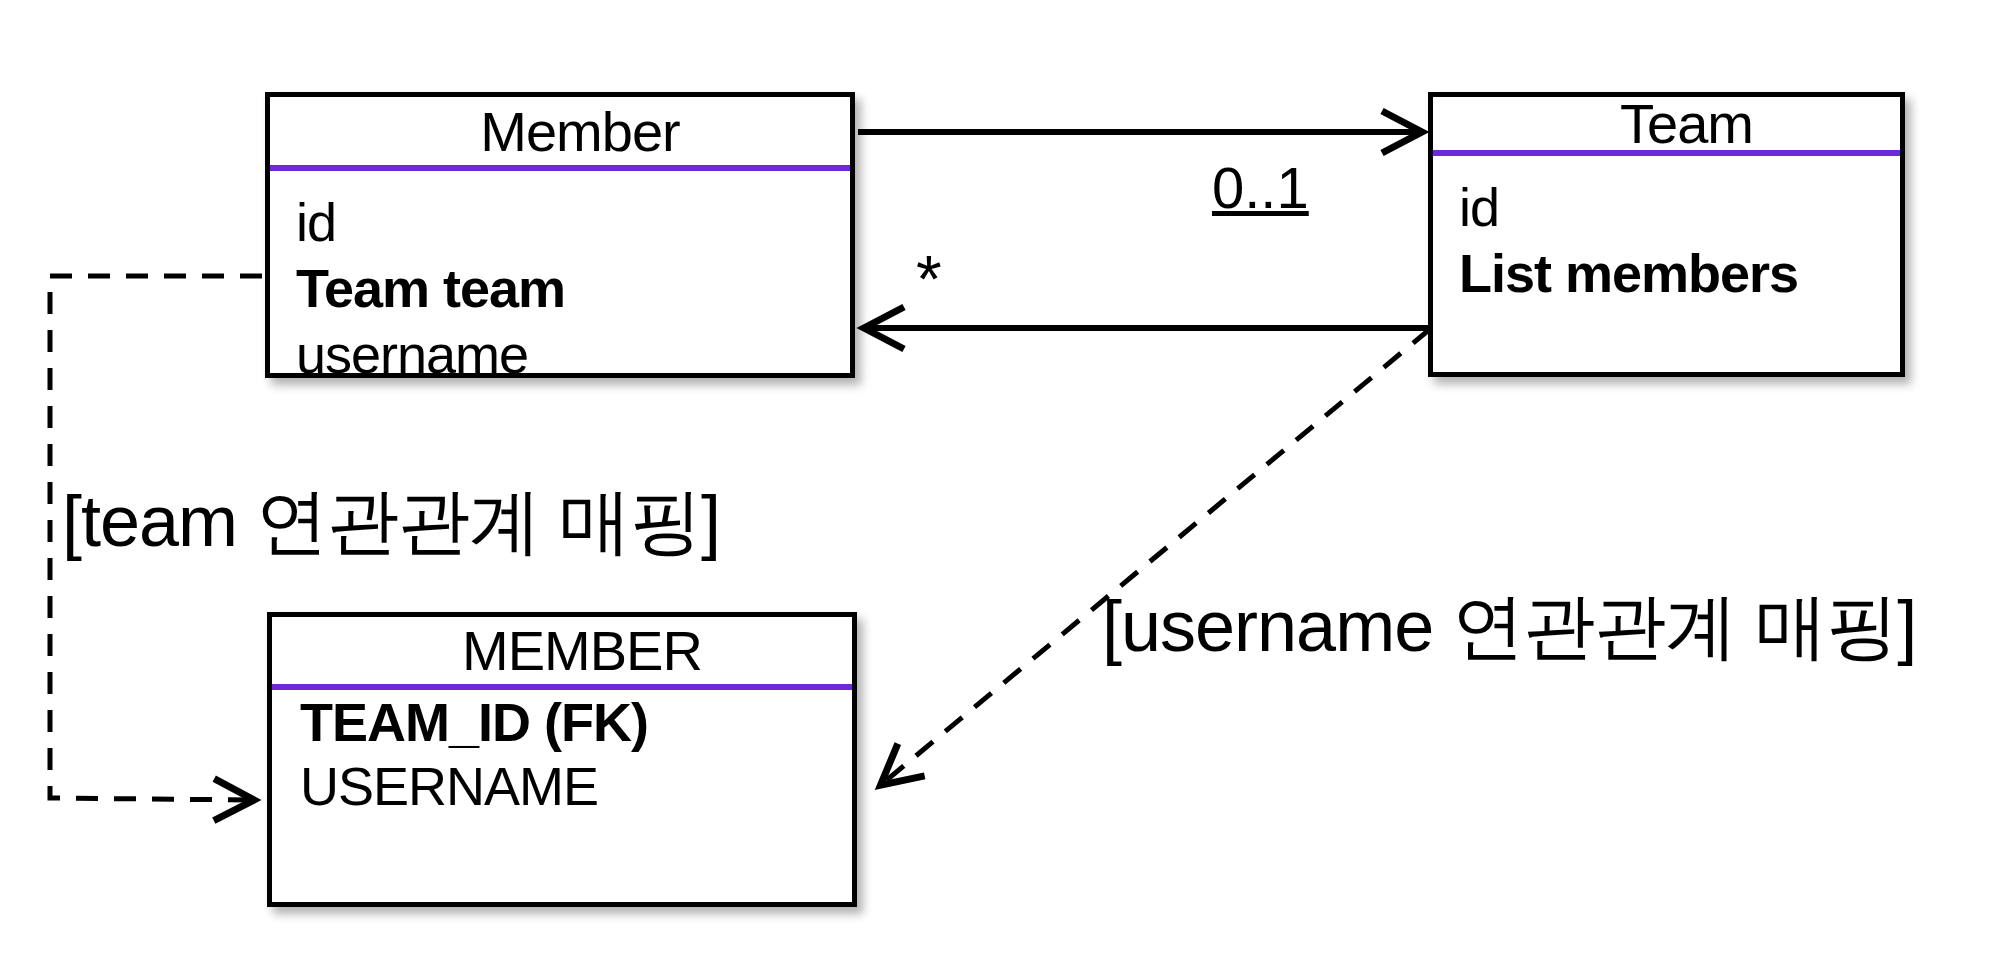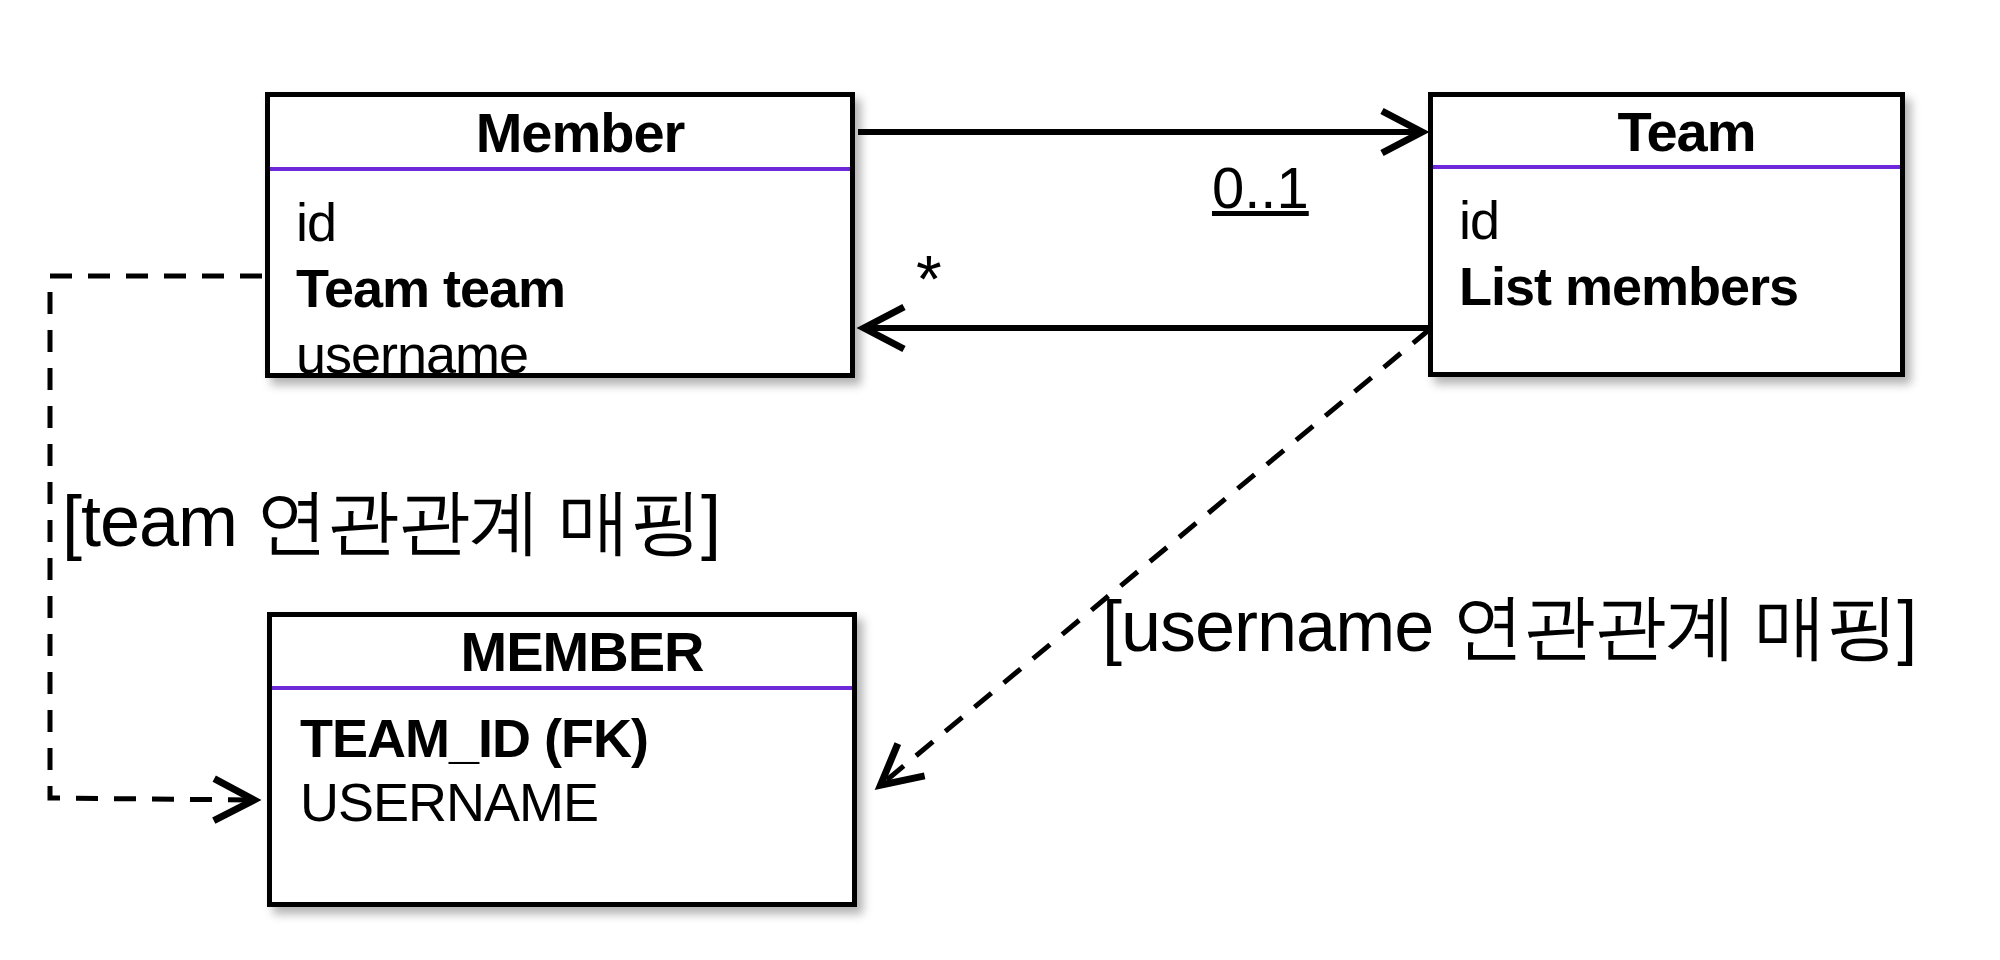--- a/index.html
+++ b/index.html
@@ -31,11 +31,11 @@
   }
   .uml-title {
     box-sizing: border-box;
-    border-bottom: 4px solid #6d28d9;
+    border-bottom: 6px solid #6d28d9;
     display: flex;
     align-items: center;
     justify-content: center;
-    font-weight: bold;
+    font-weight: normal;
     font-size: 56px;
     letter-spacing: -1px;
     padding-left: 40px;

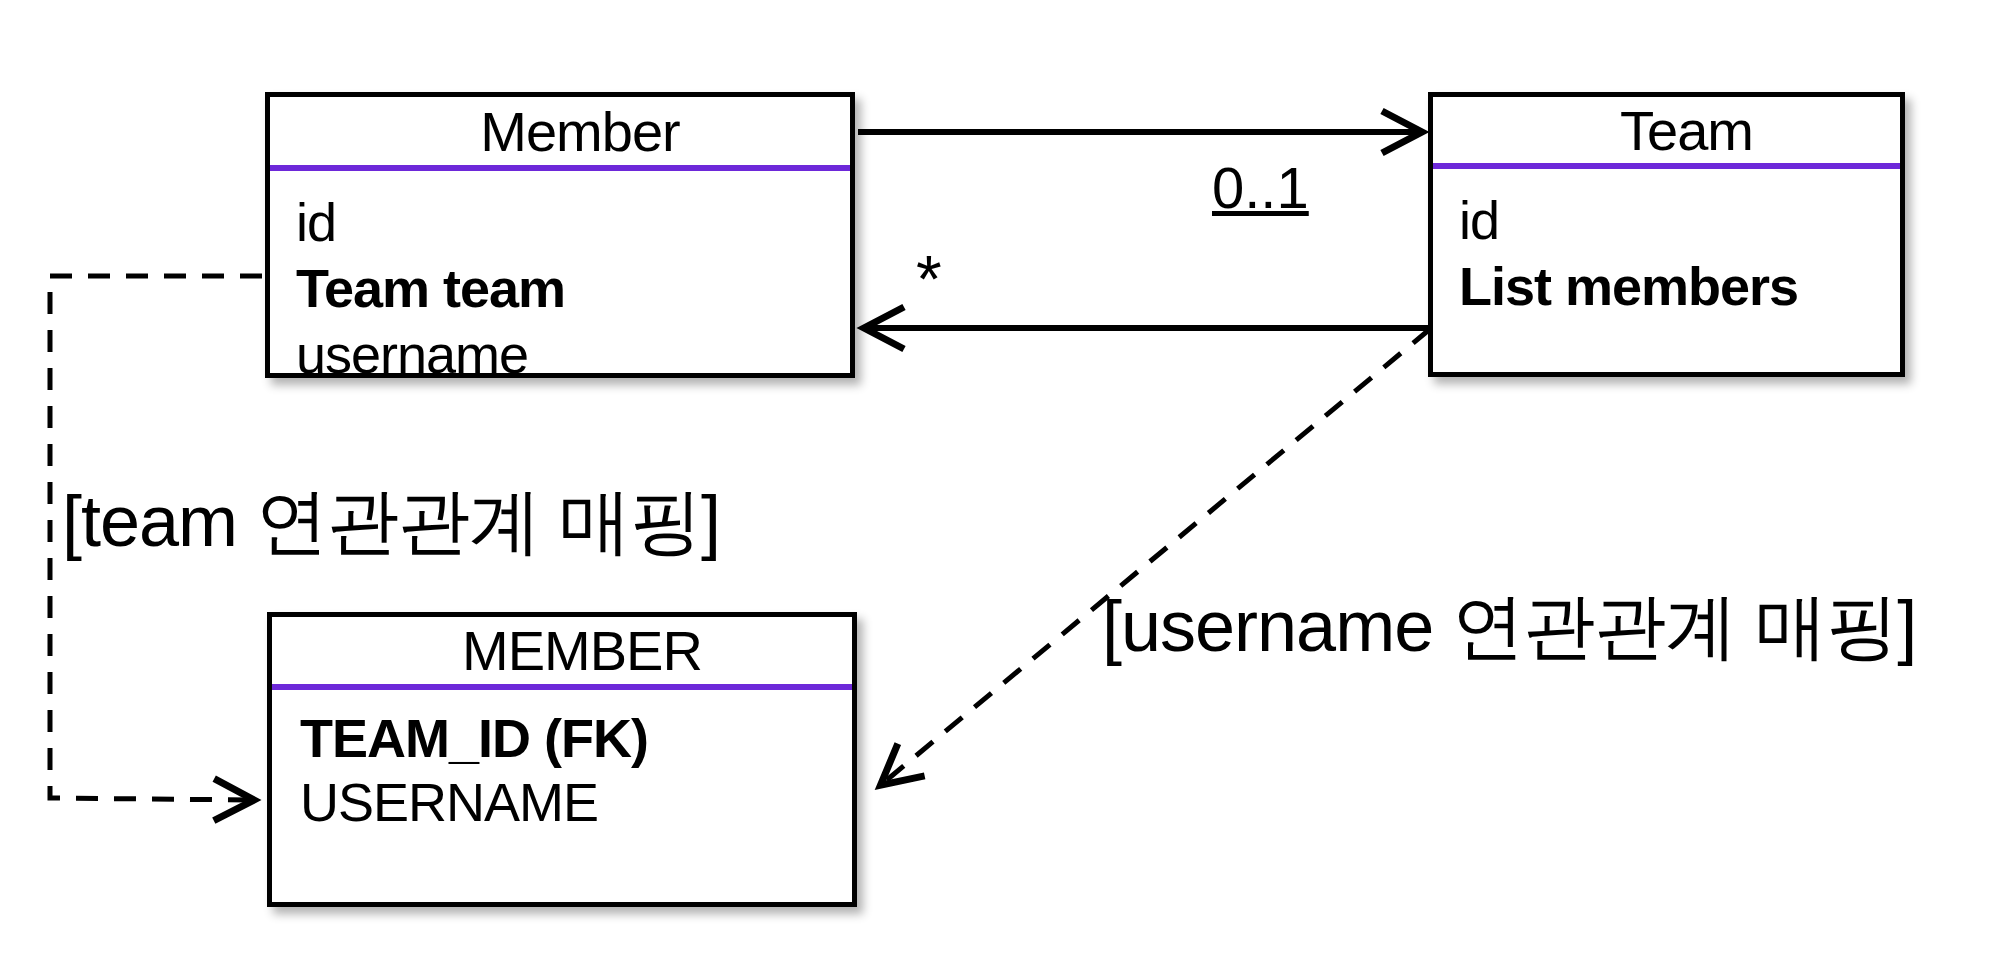--- a/index.html
+++ b/index.html
@@ -105,7 +105,7 @@
   </div>
 
   <div class="uml-box" style="left:1428px; top:92px; width:477px; height:285px;">
-    <div class="uml-title" style="height:72px;">Team</div>
+    <div class="uml-title" style="height:59px;">Team</div>
     <div class="uml-fields">
       <div class="row">id</div>
       <div class="row bold">List members</div>

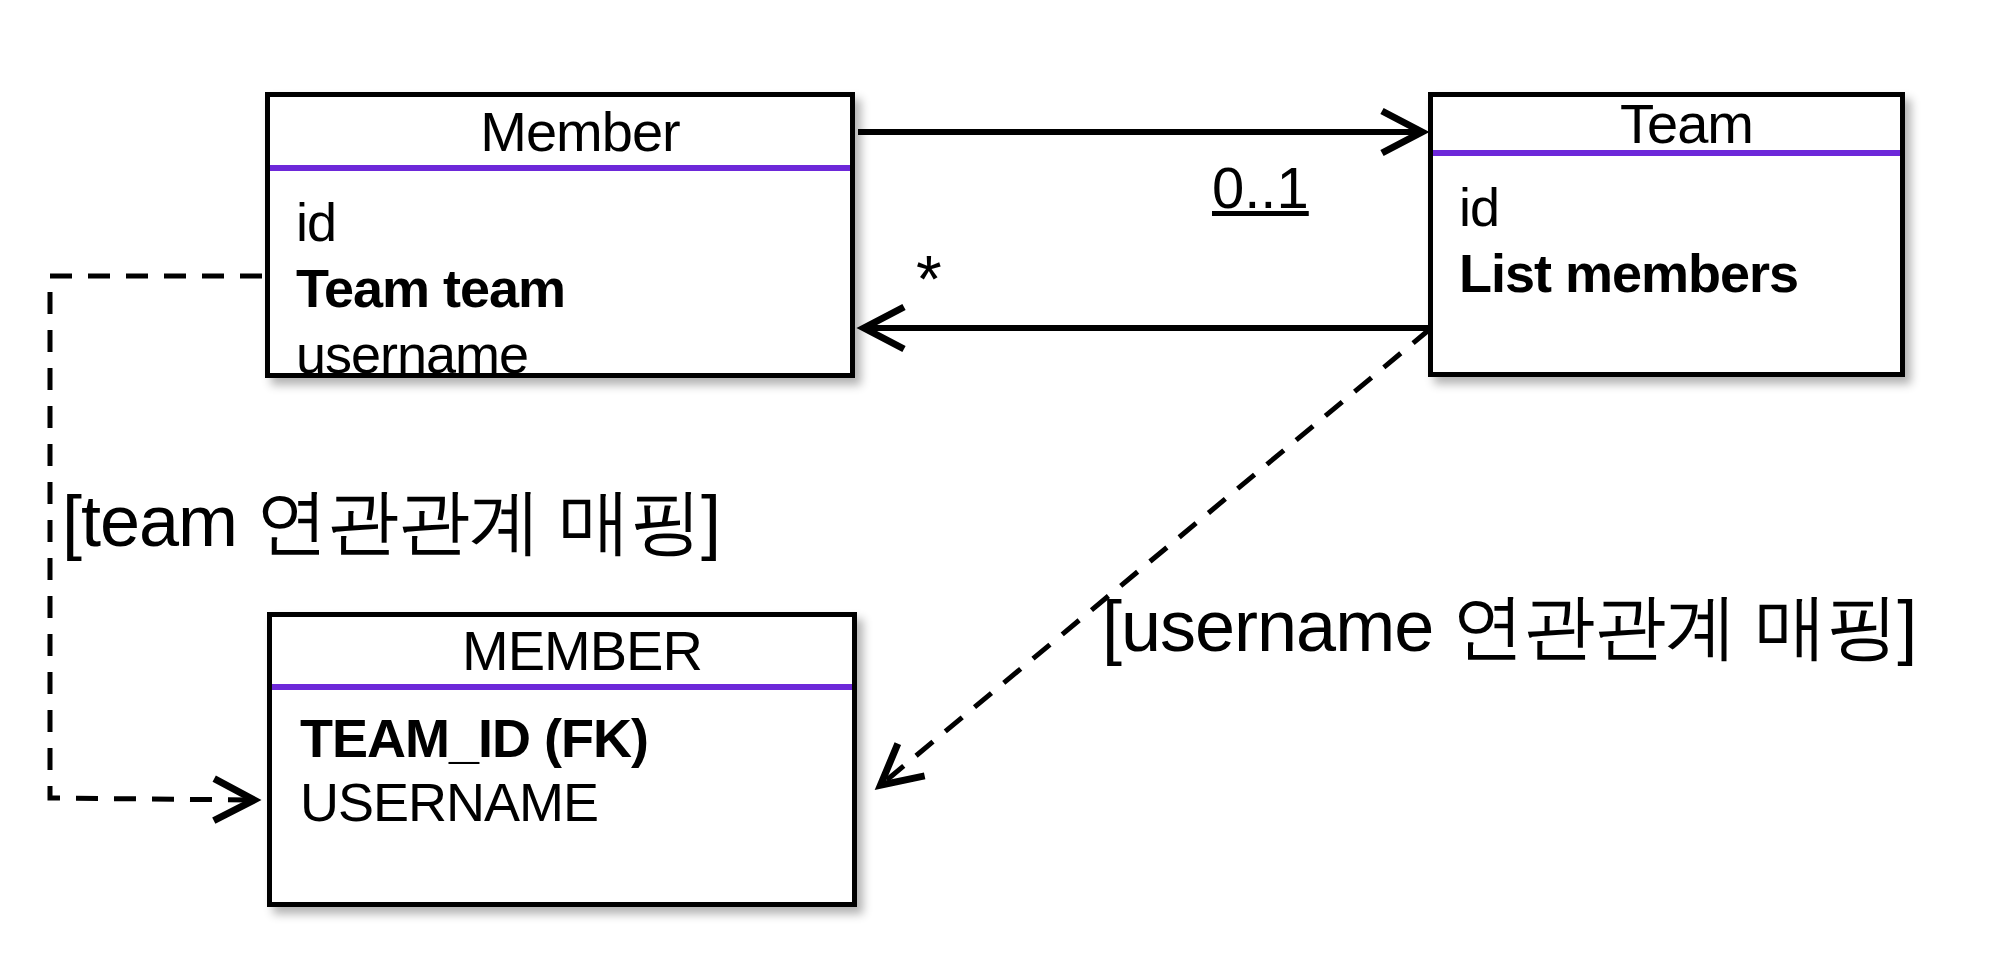--- a/index.html
+++ b/index.html
@@ -57,7 +57,7 @@
     letter-spacing: -1px;
     white-space: nowrap;
   }
-  .table-fields { padding-left: 28px; padding-top: 16px; font-size: 54px; letter-spacing: -1px; }
+  .table-fields { padding-left: 28px; padding-top: 0; font-size: 54px; letter-spacing: -1px; }
   .table-fields .row { line-height: 64px; white-space: nowrap; }
   .bold { font-weight: bold; }
   .float-label {

